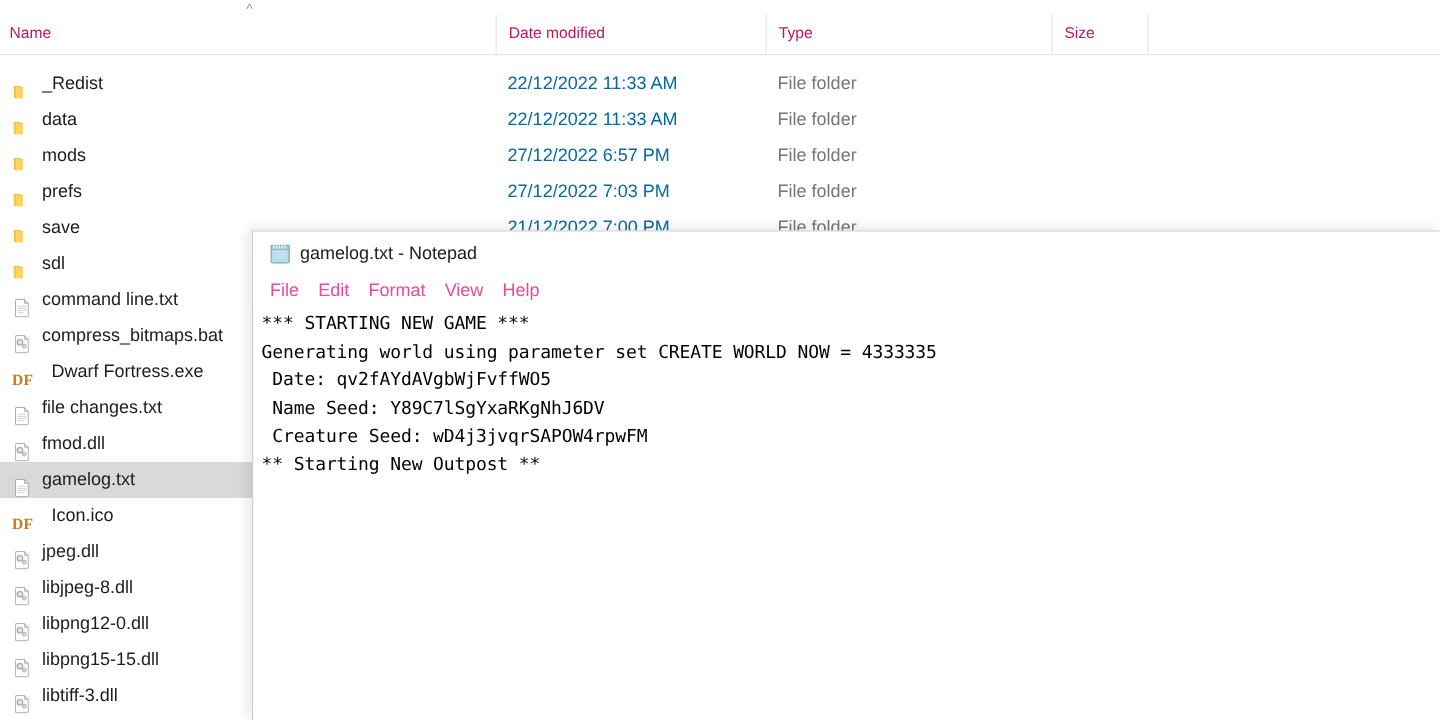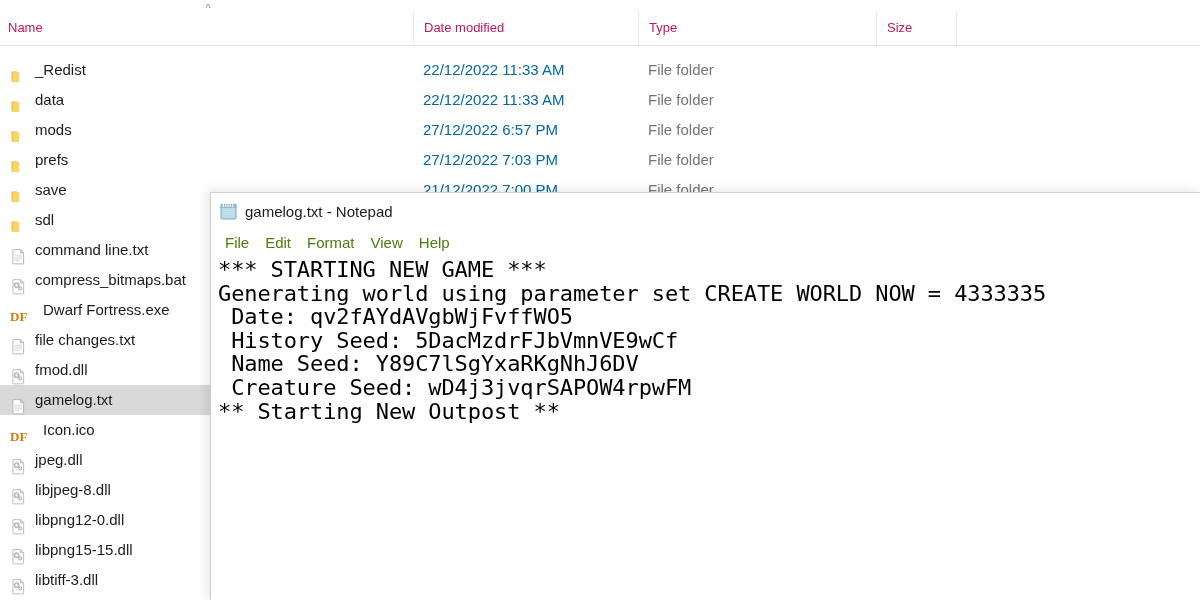--- a/index.html
+++ b/index.html
@@ -162,7 +162,7 @@
     background: #ffffff;
     display: flex;
     align-items: center;
-    padding-left: 8px;
+    padding-left: 13px;
   }
 
   .np-icon {

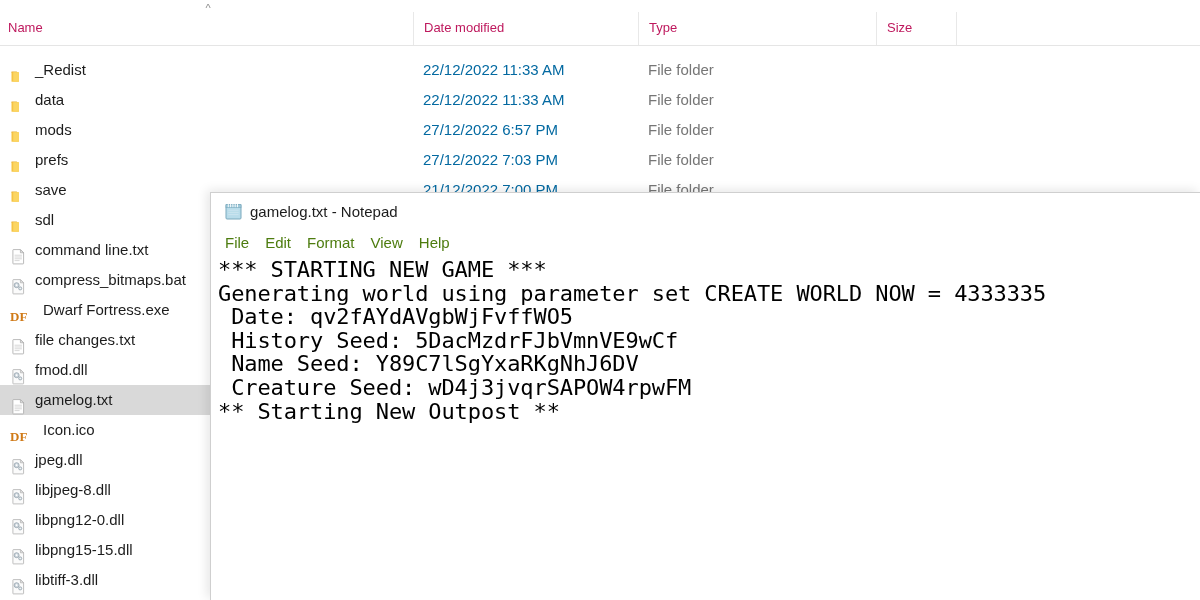--- a/index.html
+++ b/index.html
@@ -189,7 +189,7 @@
 
   .np-menu-item {
     font-size: 15px;
-    color: #4d7c0f;
+    color: #ec4899;
     margin-right: 12px;
     padding: 1px 2px;
     white-space: nowrap;

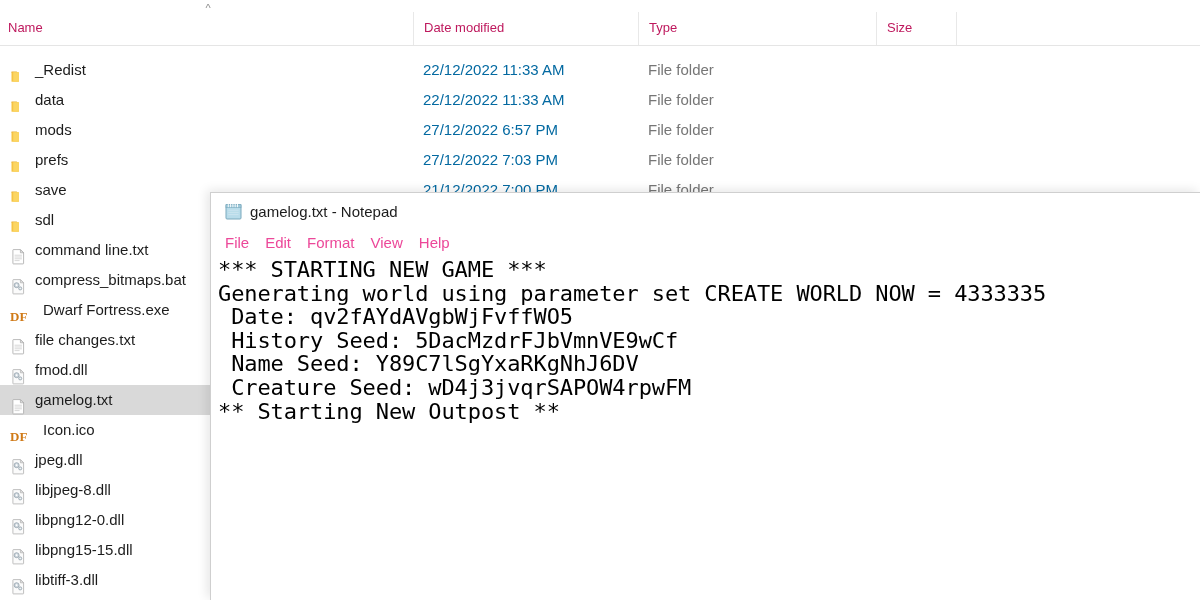--- a/index.html
+++ b/index.html
@@ -208,7 +208,7 @@
 
   .np-line {
     font-family: "DejaVu Sans Mono", "Liberation Mono", monospace;
-    font-size: 22px;
+    font-size: 15px;
     line-height: 23.6px;
     color: #000000;
     white-space: pre;

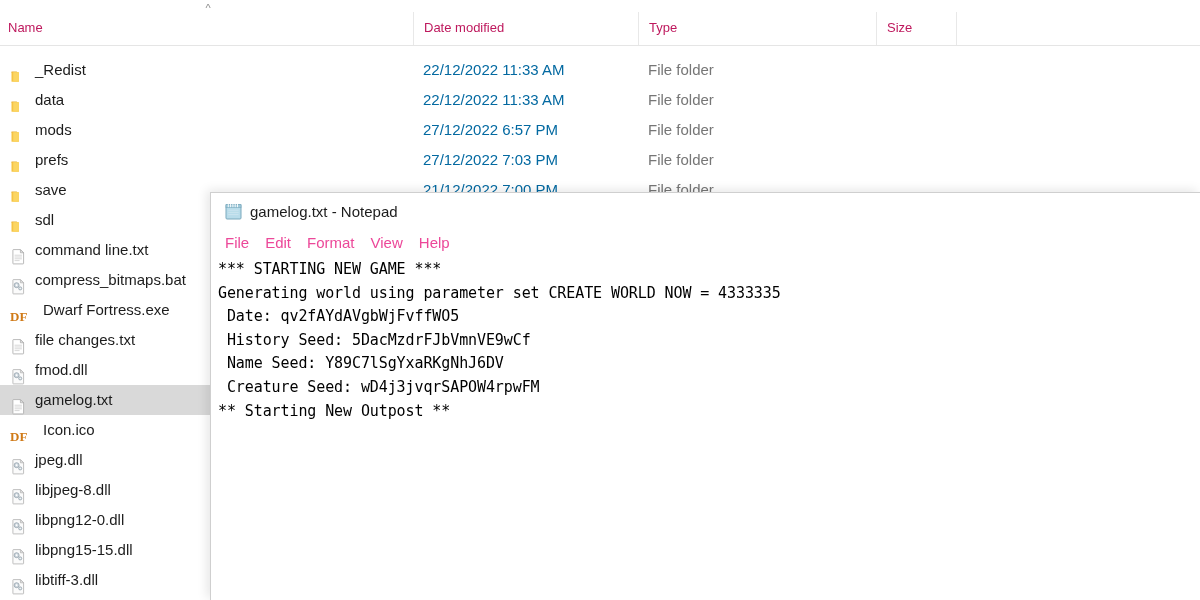--- a/index.html
+++ b/index.html
@@ -613,7 +613,6 @@
         <div class="np-line">*** STARTING NEW GAME ***</div>
         <div class="np-line">Generating world using parameter set CREATE WORLD NOW = 4333335</div>
         <div class="np-line"> Date: qv2fAYdAVgbWjFvffWO5</div>
-        <div class="np-line"> History Seed: 5DacMzdrFJbVmnVE9wCf</div>
         <div class="np-line"> Name Seed: Y89C7lSgYxaRKgNhJ6DV</div>
         <div class="np-line"> Creature Seed: wD4j3jvqrSAPOW4rpwFM</div>
         <div class="np-line">** Starting New Outpost **</div>

